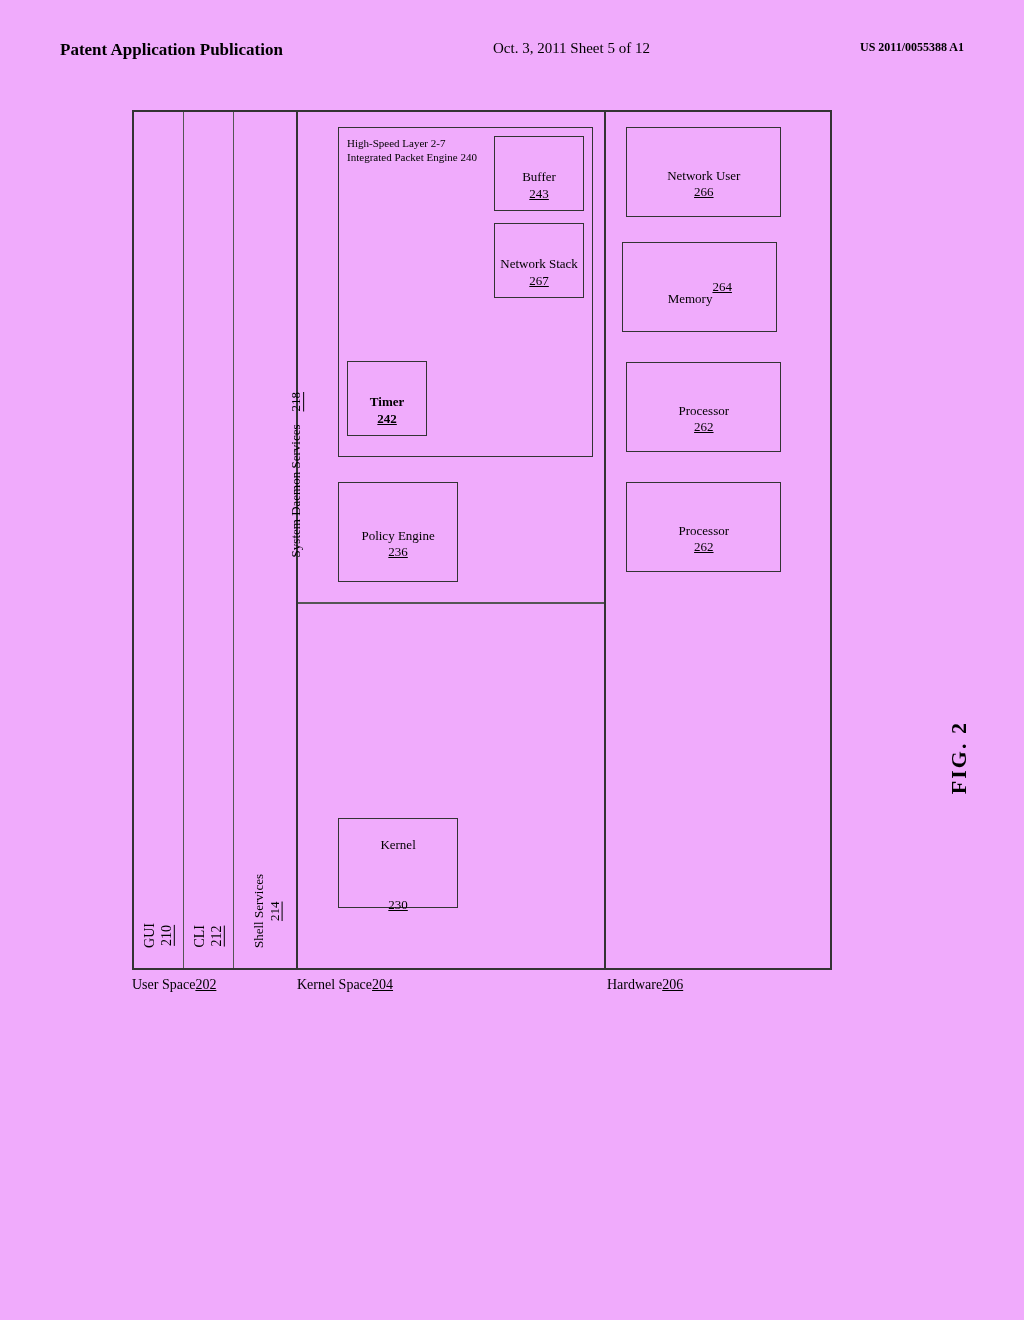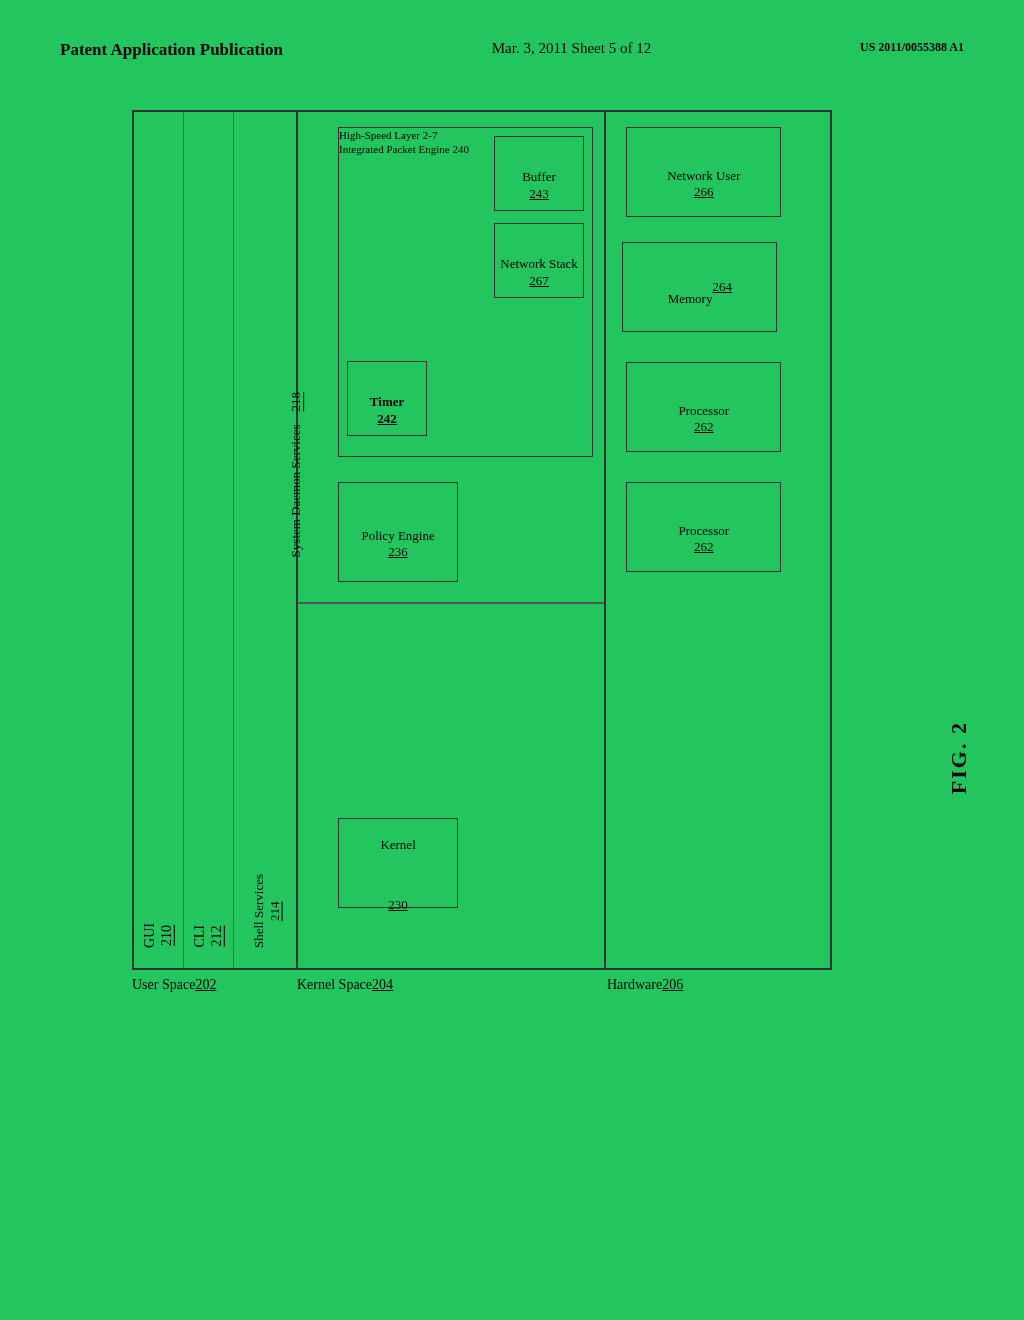--- a/index.html
+++ b/index.html
@@ -15,7 +15,7 @@
     .page {
       width: 1024px;
       height: 1320px;
-      background: #22c55e;
+      background: #f0abfc;
       position: relative;
       padding: 40px 60px;
     }

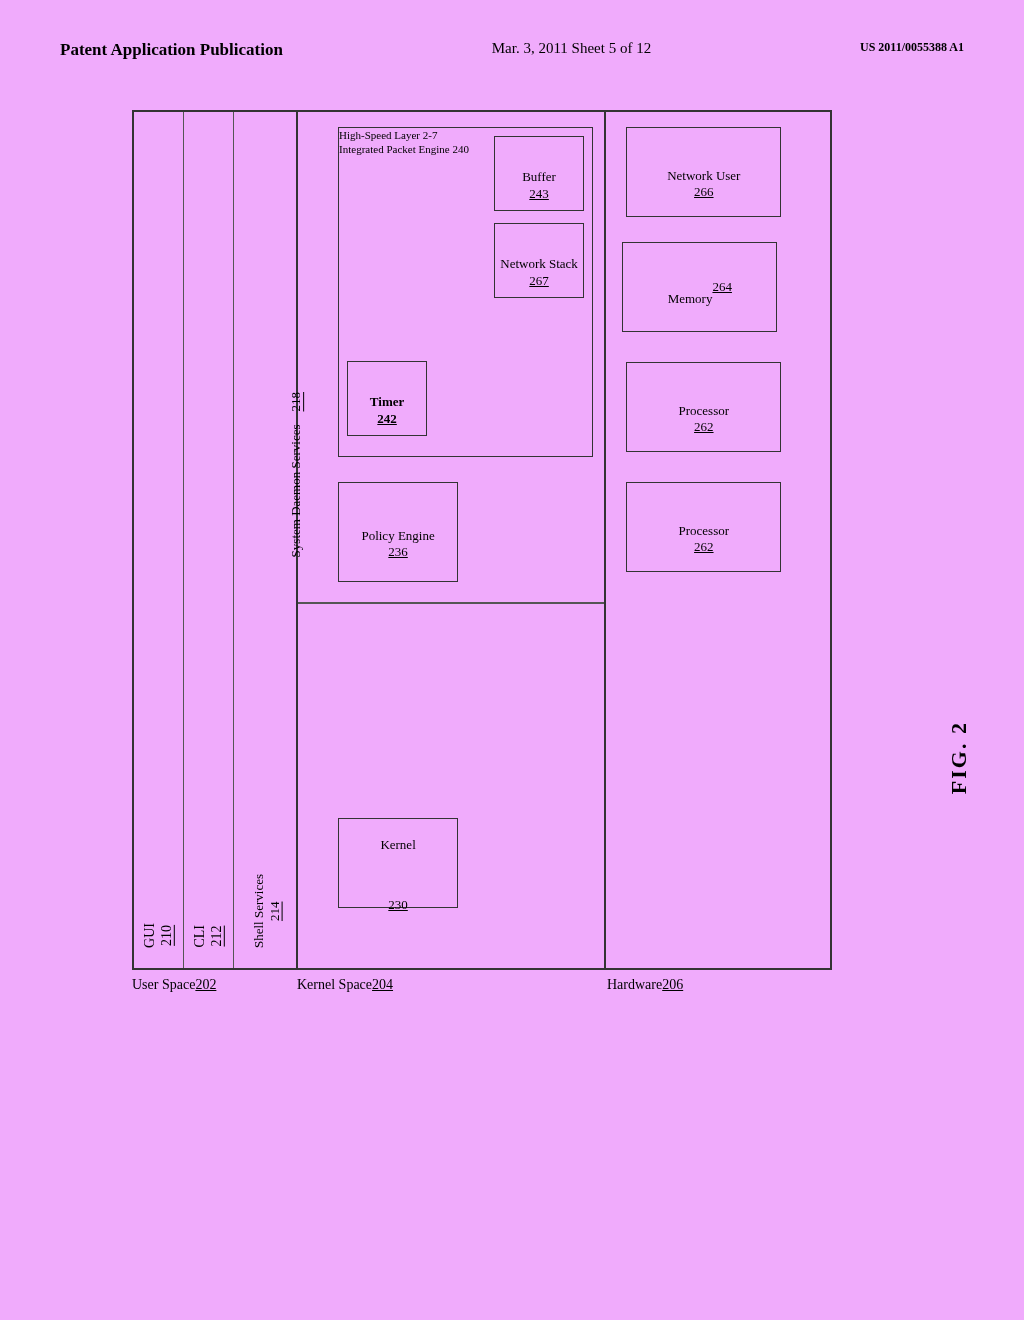--- a/index.html
+++ b/index.html
@@ -402,7 +402,7 @@
 
   <div class="header">
     <div class="header-left">Patent Application Publication</div>
-    <div class="header-center">Mar. 3, 2011   Sheet 5 of 12</div>
+    <div class="header-center">Oct. 3, 2011   Sheet 5 of 12</div>
     <div class="header-right">US 2011/0055388 A1</div>
   </div>
 

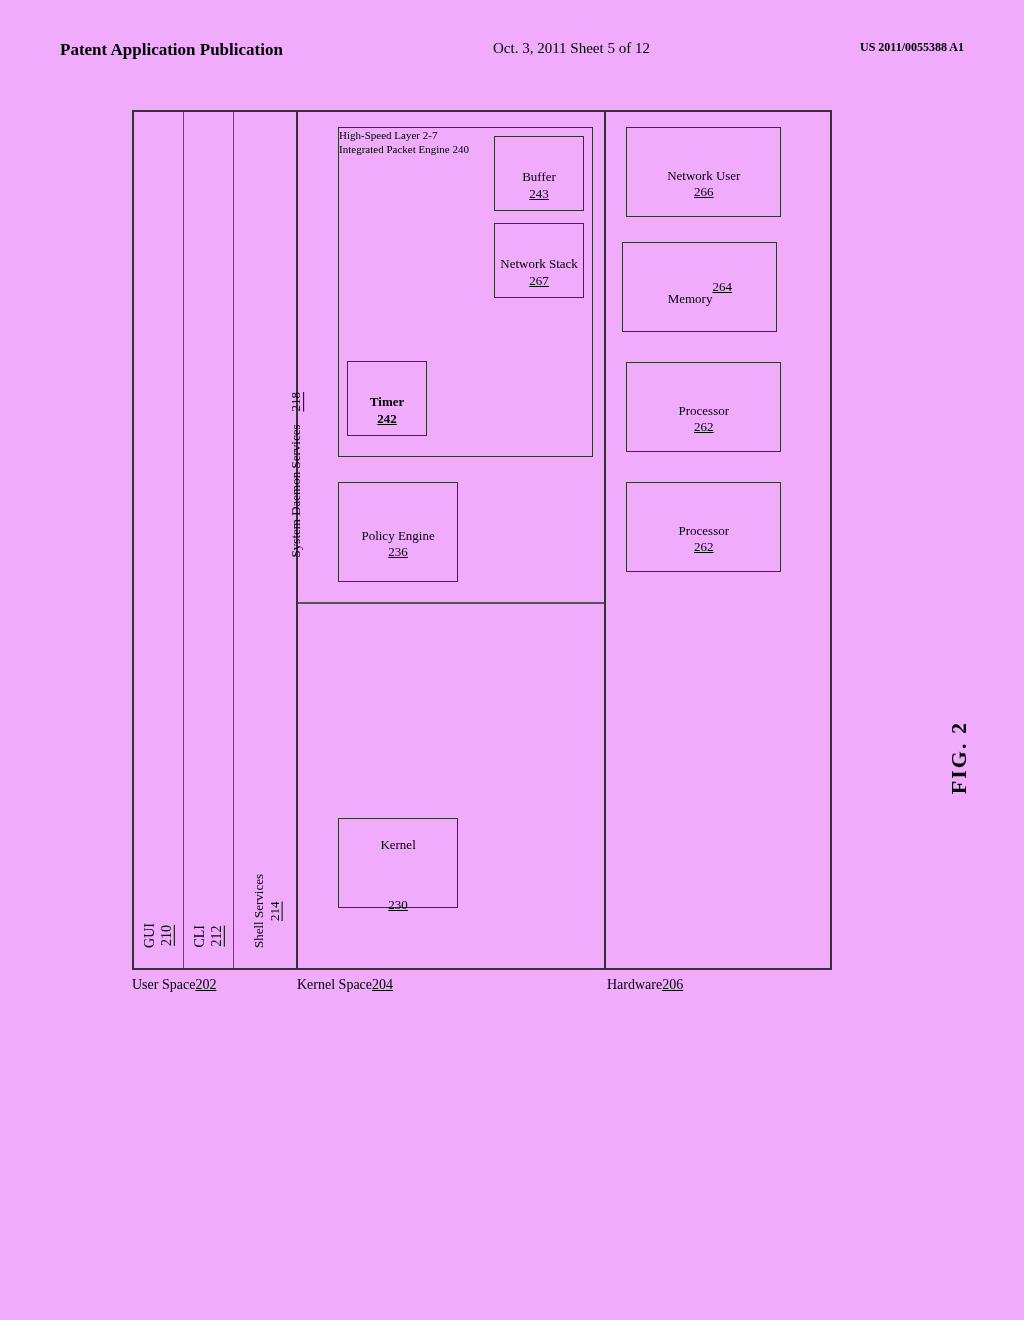--- a/index.html
+++ b/index.html
@@ -219,7 +219,7 @@
       left: 40px;
       width: 255px;
       height: 330px;
-      padding: 0;
+      padding: 8px;
     }
 
     .hs-title {

